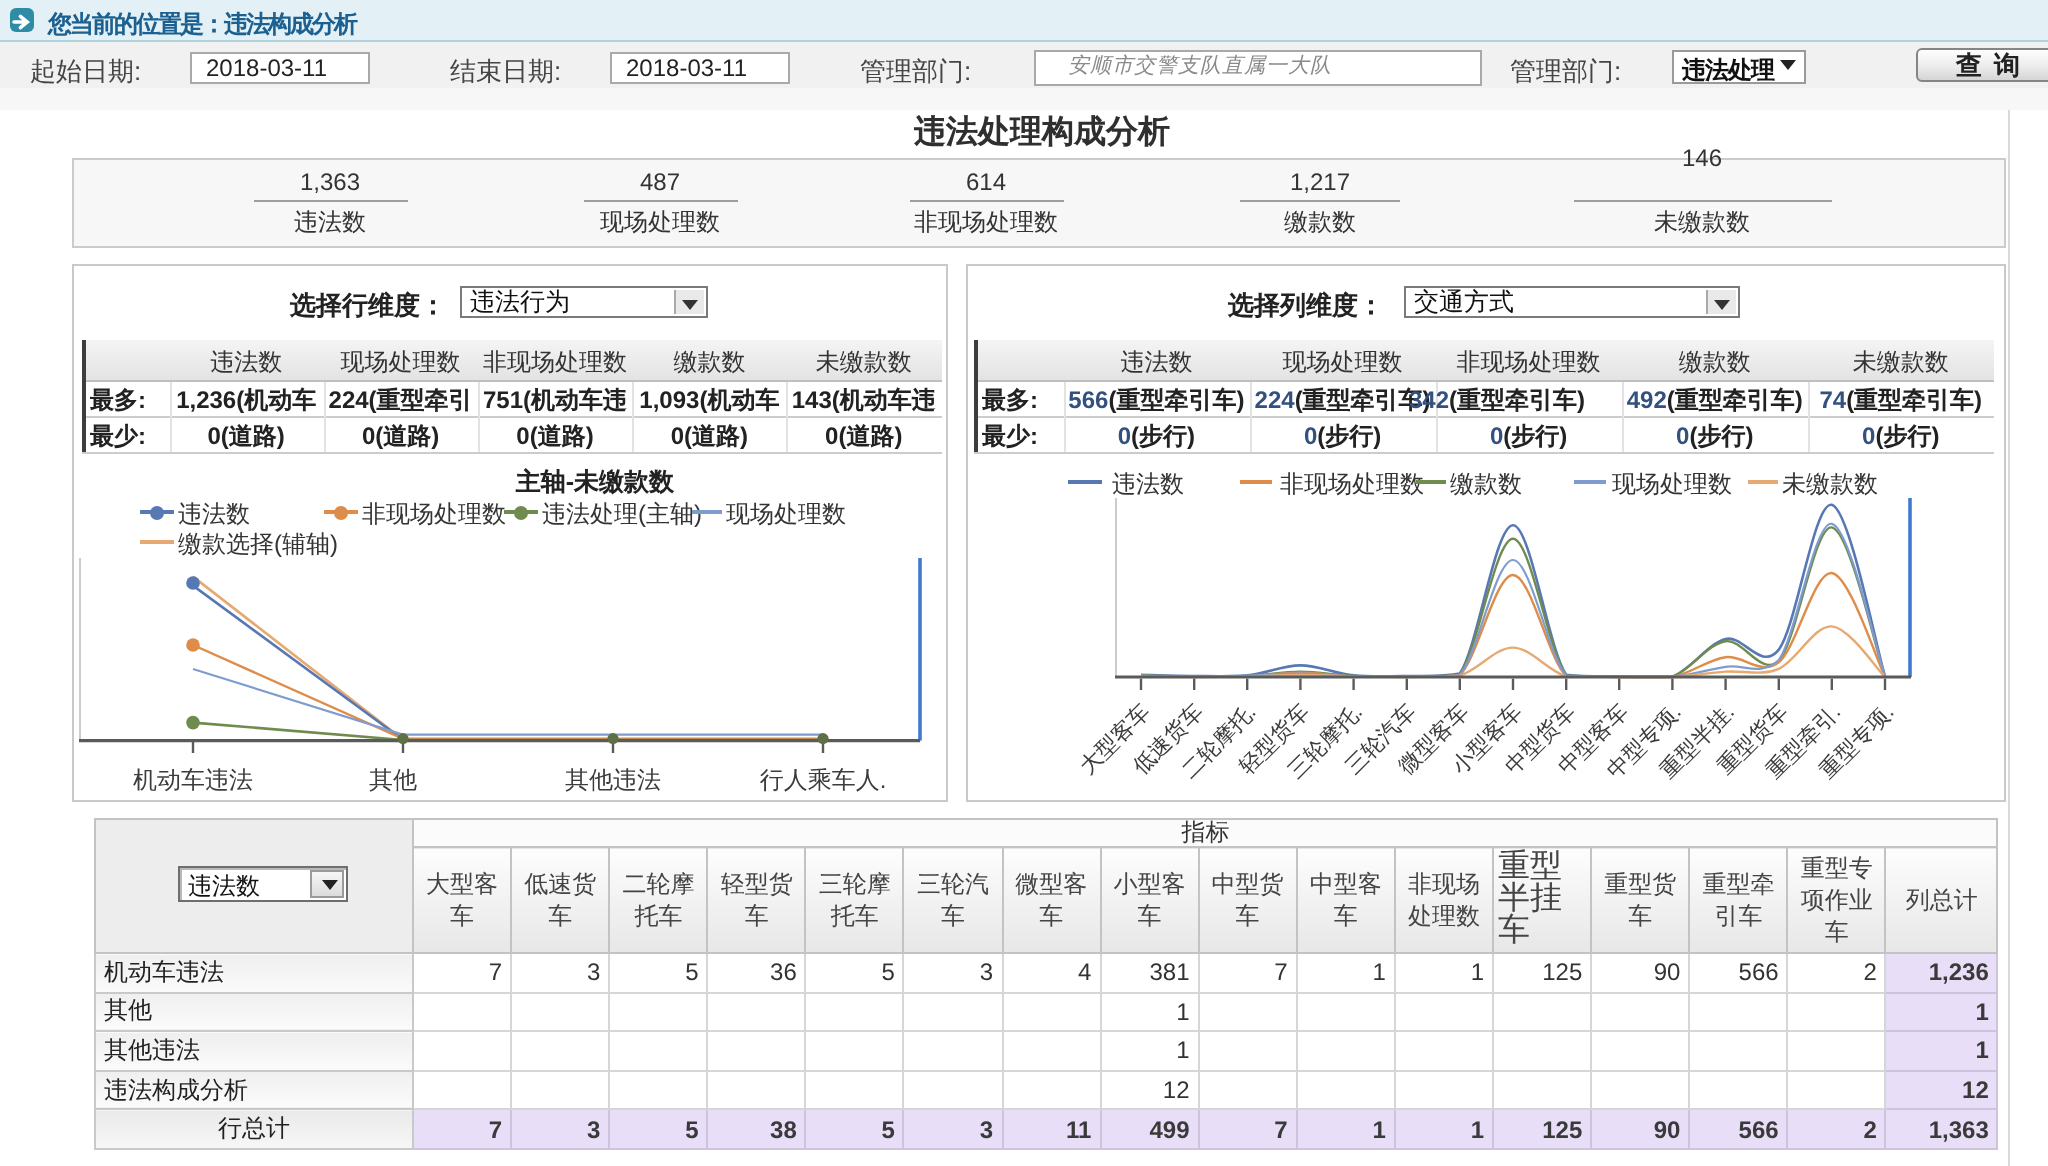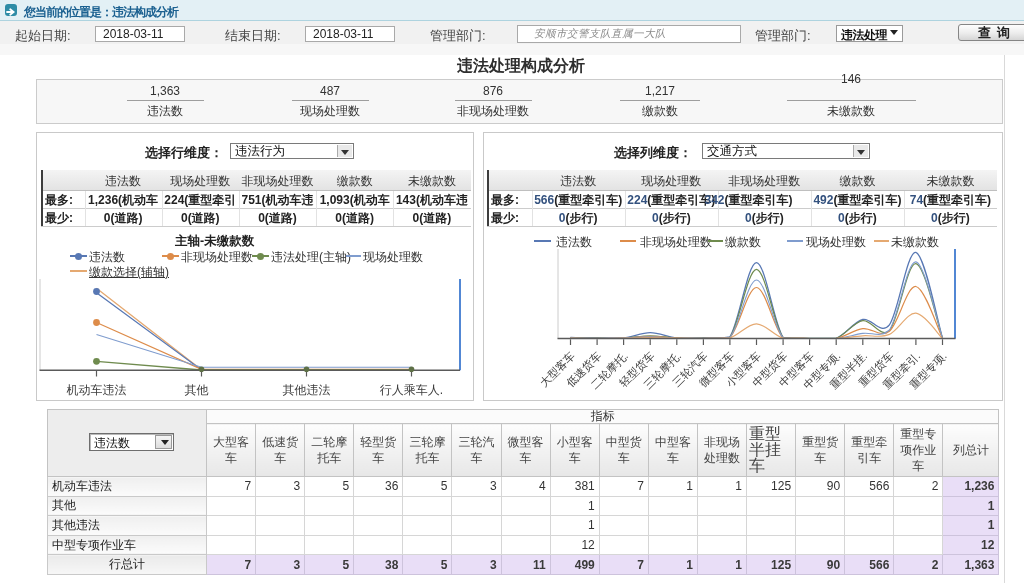--- a/index.html
+++ b/index.html
@@ -60,7 +60,7 @@
 <div class="abs" style="left:270px;top:84px;width:120px;text-align:center;font-size:12px;color:#333;">487</div>
 <div class="abs" style="left:291.5px;top:100px;width:77px;height:1px;background:#9e9e9e;"></div>
 <div class="abs" style="left:270px;top:103px;width:120px;text-align:center;font-size:12px;color:#333;">现场处理数</div>
-<div class="abs" style="left:433px;top:84px;width:120px;text-align:center;font-size:12px;color:#333;">876</div>
+<div class="abs" style="left:433px;top:84px;width:120px;text-align:center;font-size:12px;color:#333;">614</div>
 <div class="abs" style="left:454.5px;top:100px;width:77px;height:1px;background:#9e9e9e;"></div>
 <div class="abs" style="left:433px;top:103px;width:120px;text-align:center;font-size:12px;color:#333;">非现场处理数</div>
 <div class="abs" style="left:600px;top:84px;width:120px;text-align:center;font-size:12px;color:#333;">1,217</div>

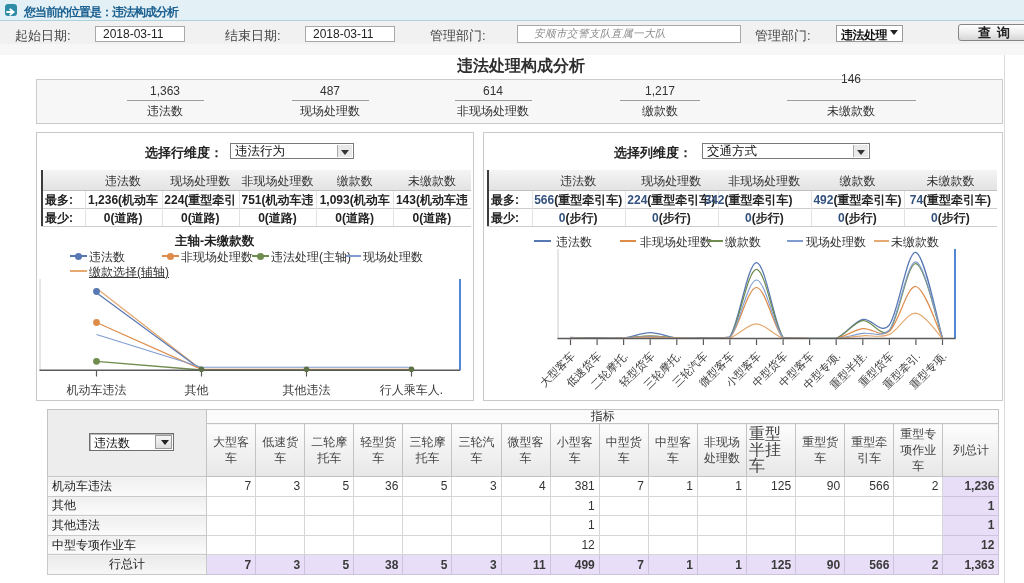--- a/index.html
+++ b/index.html
@@ -104,7 +104,7 @@
   <div class="abs mt-v" style="left:275.2px;top:40px;width:77px;">0(道路)</div>
   <div class="abs mt-v" style="left:352.4px;top:40px;width:77px;">0(道路)</div>
 </div>
-<div class="abs" style="left:175px;top:233px;width:162px;text-align:left;font-size:12.5px;font-weight:bold;color:#222;">主轴-未缴款数</div>
+<div class="abs" style="left:175px;top:233px;width:162px;text-align:right;font-size:12.5px;font-weight:bold;color:#222;">主轴-未缴款数</div>
 
 <div class="abs legline" style="left:70px;top:255px;width:17px;background:#5878b4;"></div>
 <div class="abs legdot" style="left:75px;top:252.5px;background:#5878b4;"></div>

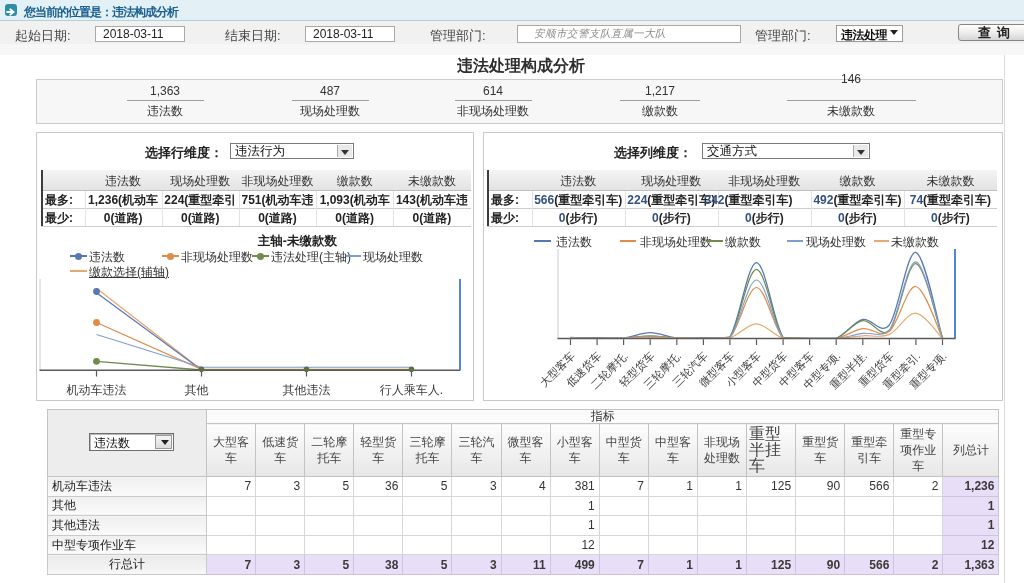--- a/index.html
+++ b/index.html
@@ -118,7 +118,7 @@
 <div class="abs legline" style="left:346px;top:255px;width:15px;background:#7f9cce;"></div>
 <div class="abs leg" style="left:363px;top:249px;">现场处理数</div>
 <div class="abs legline" style="left:70px;top:269.5px;width:17px;background:#e5a971;"></div>
-<div class="abs leg" style="left:89px;top:263.5px;text-decoration:underline;">缴款选择(辅轴)</div>
+<div class="abs leg" style="left:89px;top:263.5px;">缴款选择(辅轴)</div>
 
 <svg class="abs" style="left:36px;top:276px;" width="436" height="123" viewBox="0 0 436 123">
   <line x1="4" y1="3" x2="4" y2="94.3" stroke="#ccc" stroke-width="1"></line>

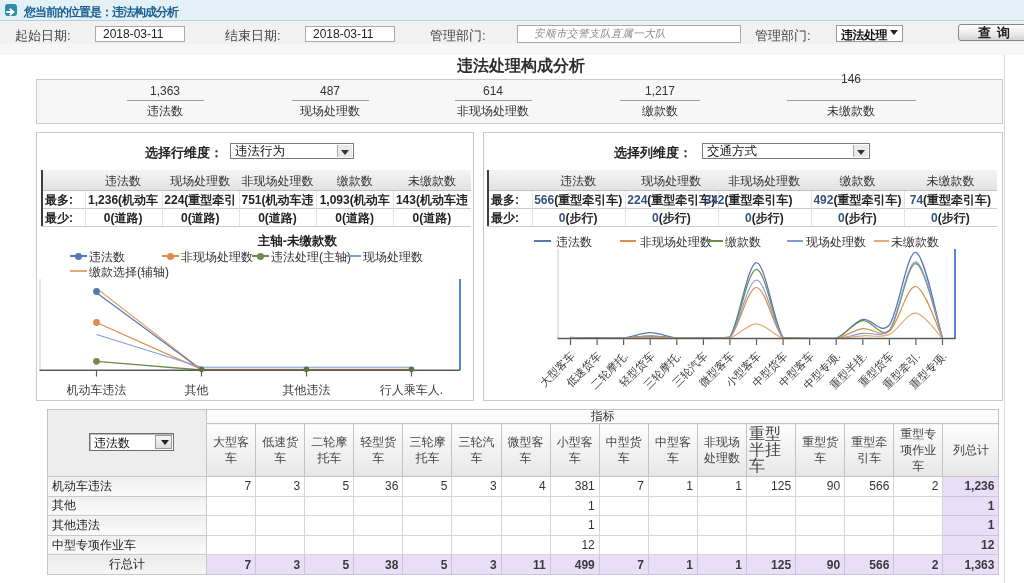--- a/index.html
+++ b/index.html
@@ -339,7 +339,7 @@
         <td style="border:1px solid #cdc3dc;background:#e9def7;text-align:right;font-size:12px;font-weight:bold;color:#3a3a3a;padding:0 4px 0 0;">1</td>
       </tr>
 <tr style="height:19.6px;">
-        <td style="border:1px solid #c9c9c9;background:linear-gradient(#efefef,#fbfbfb);font-size:12px;color:#222;padding:0 0 0 4px;white-space:nowrap;">中型专项作业车</td>
+        <td style="border:1px solid #c9c9c9;background:linear-gradient(#efefef,#fbfbfb);font-size:12px;color:#222;padding:0 0 0 4px;white-space:nowrap;">违法构成分析</td>
         <td style="border:1px solid #d6d6d6;background:#fff;text-align:right;font-size:12px;color:#333;padding:0 4px 0 0;"></td>
         <td style="border:1px solid #d6d6d6;background:#fff;text-align:right;font-size:12px;color:#333;padding:0 4px 0 0;"></td>
         <td style="border:1px solid #d6d6d6;background:#fff;text-align:right;font-size:12px;color:#333;padding:0 4px 0 0;"></td>

